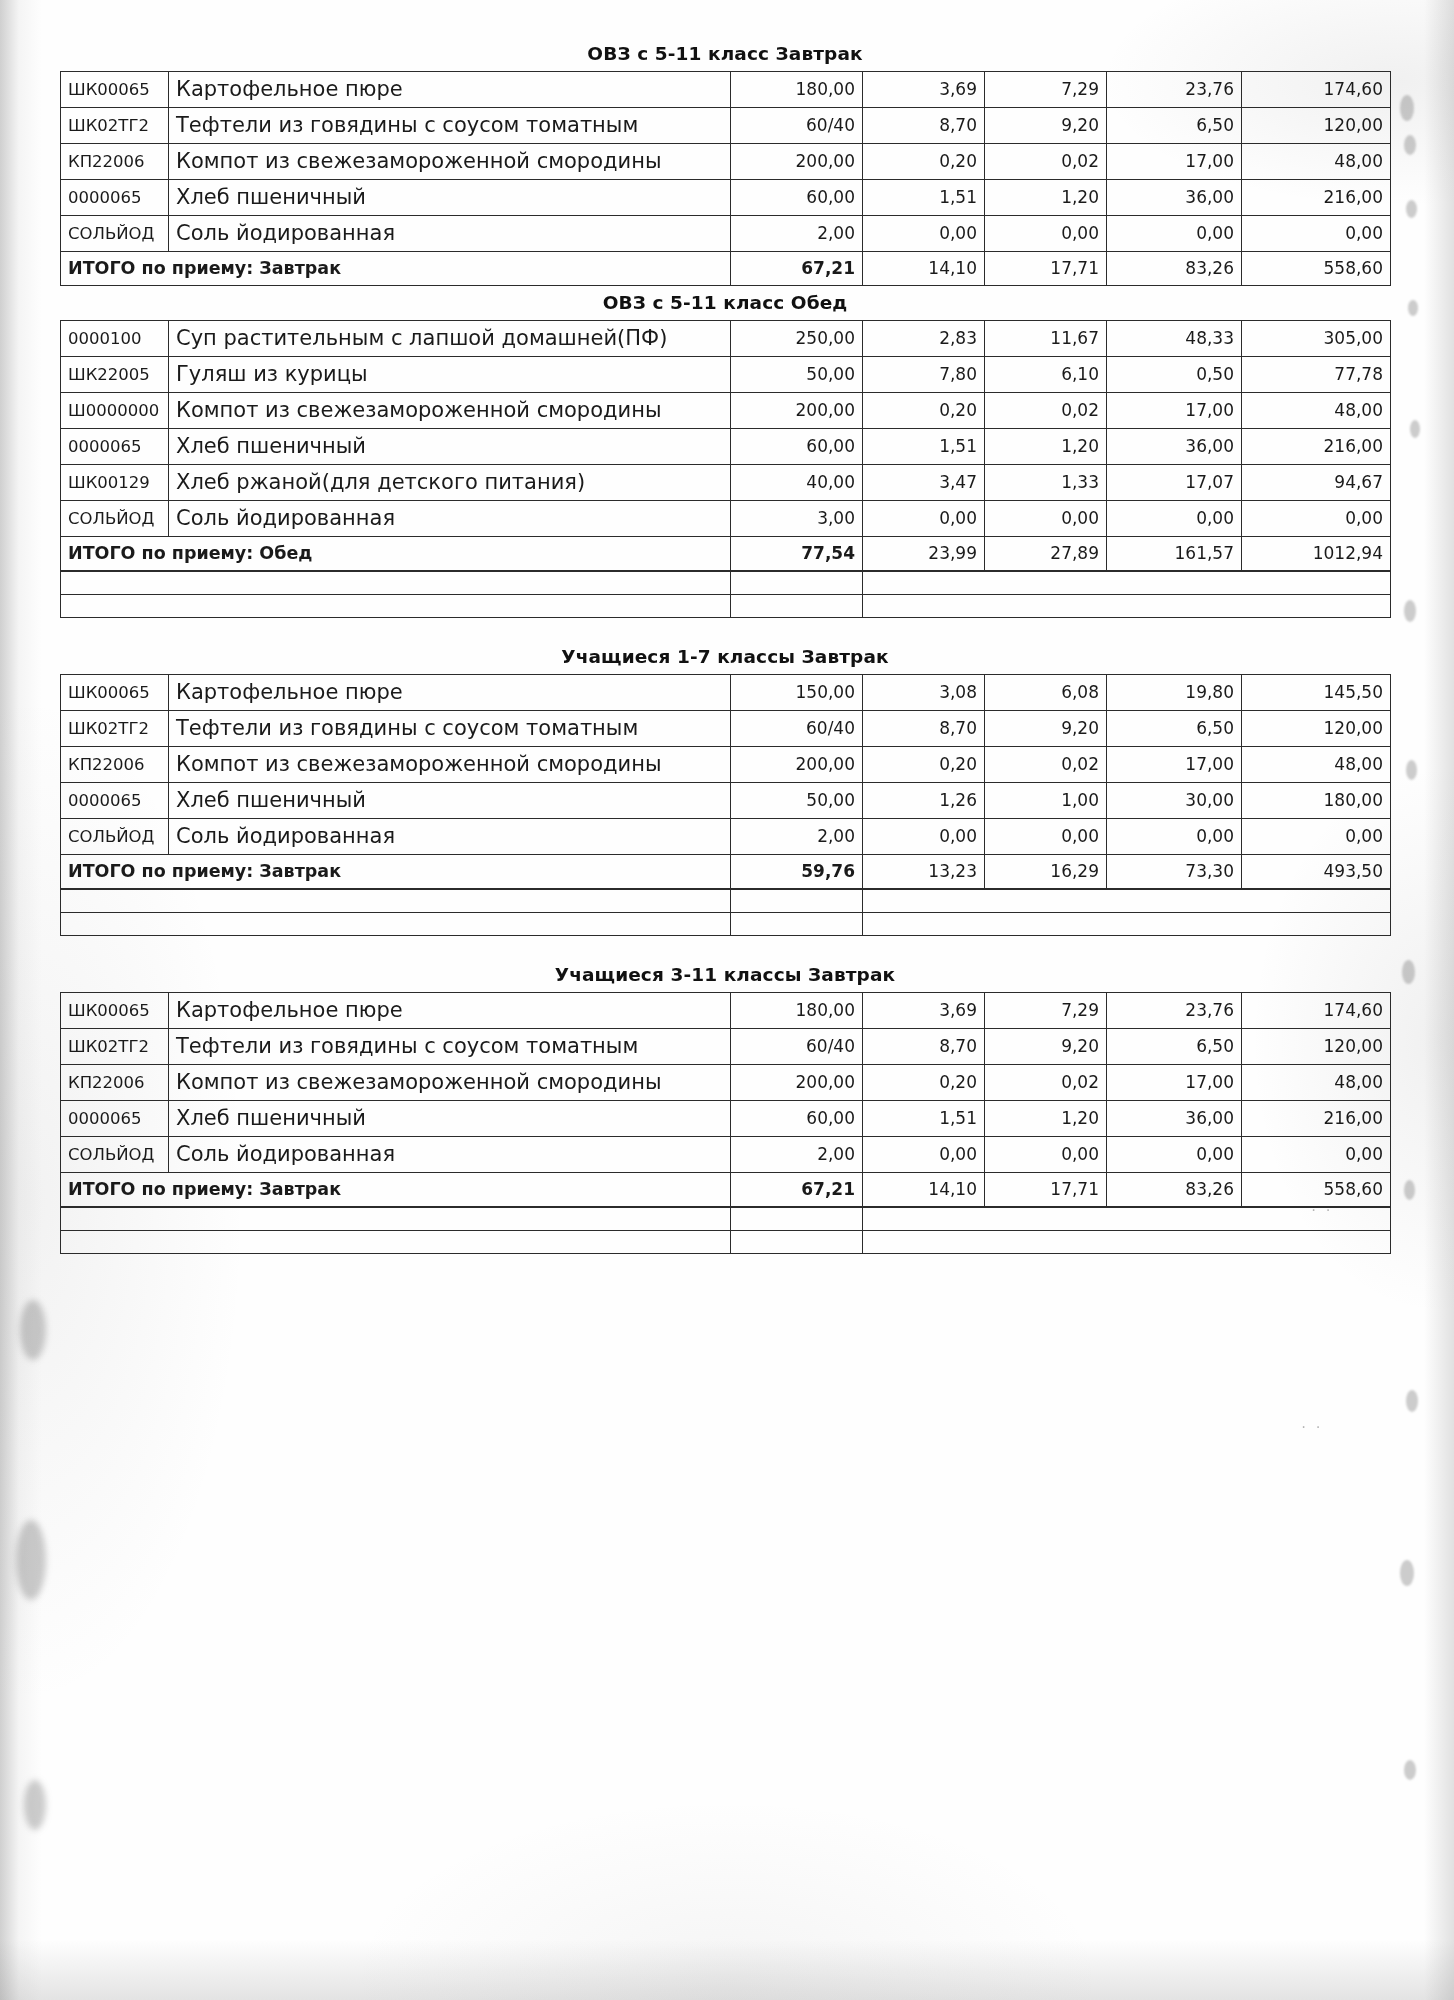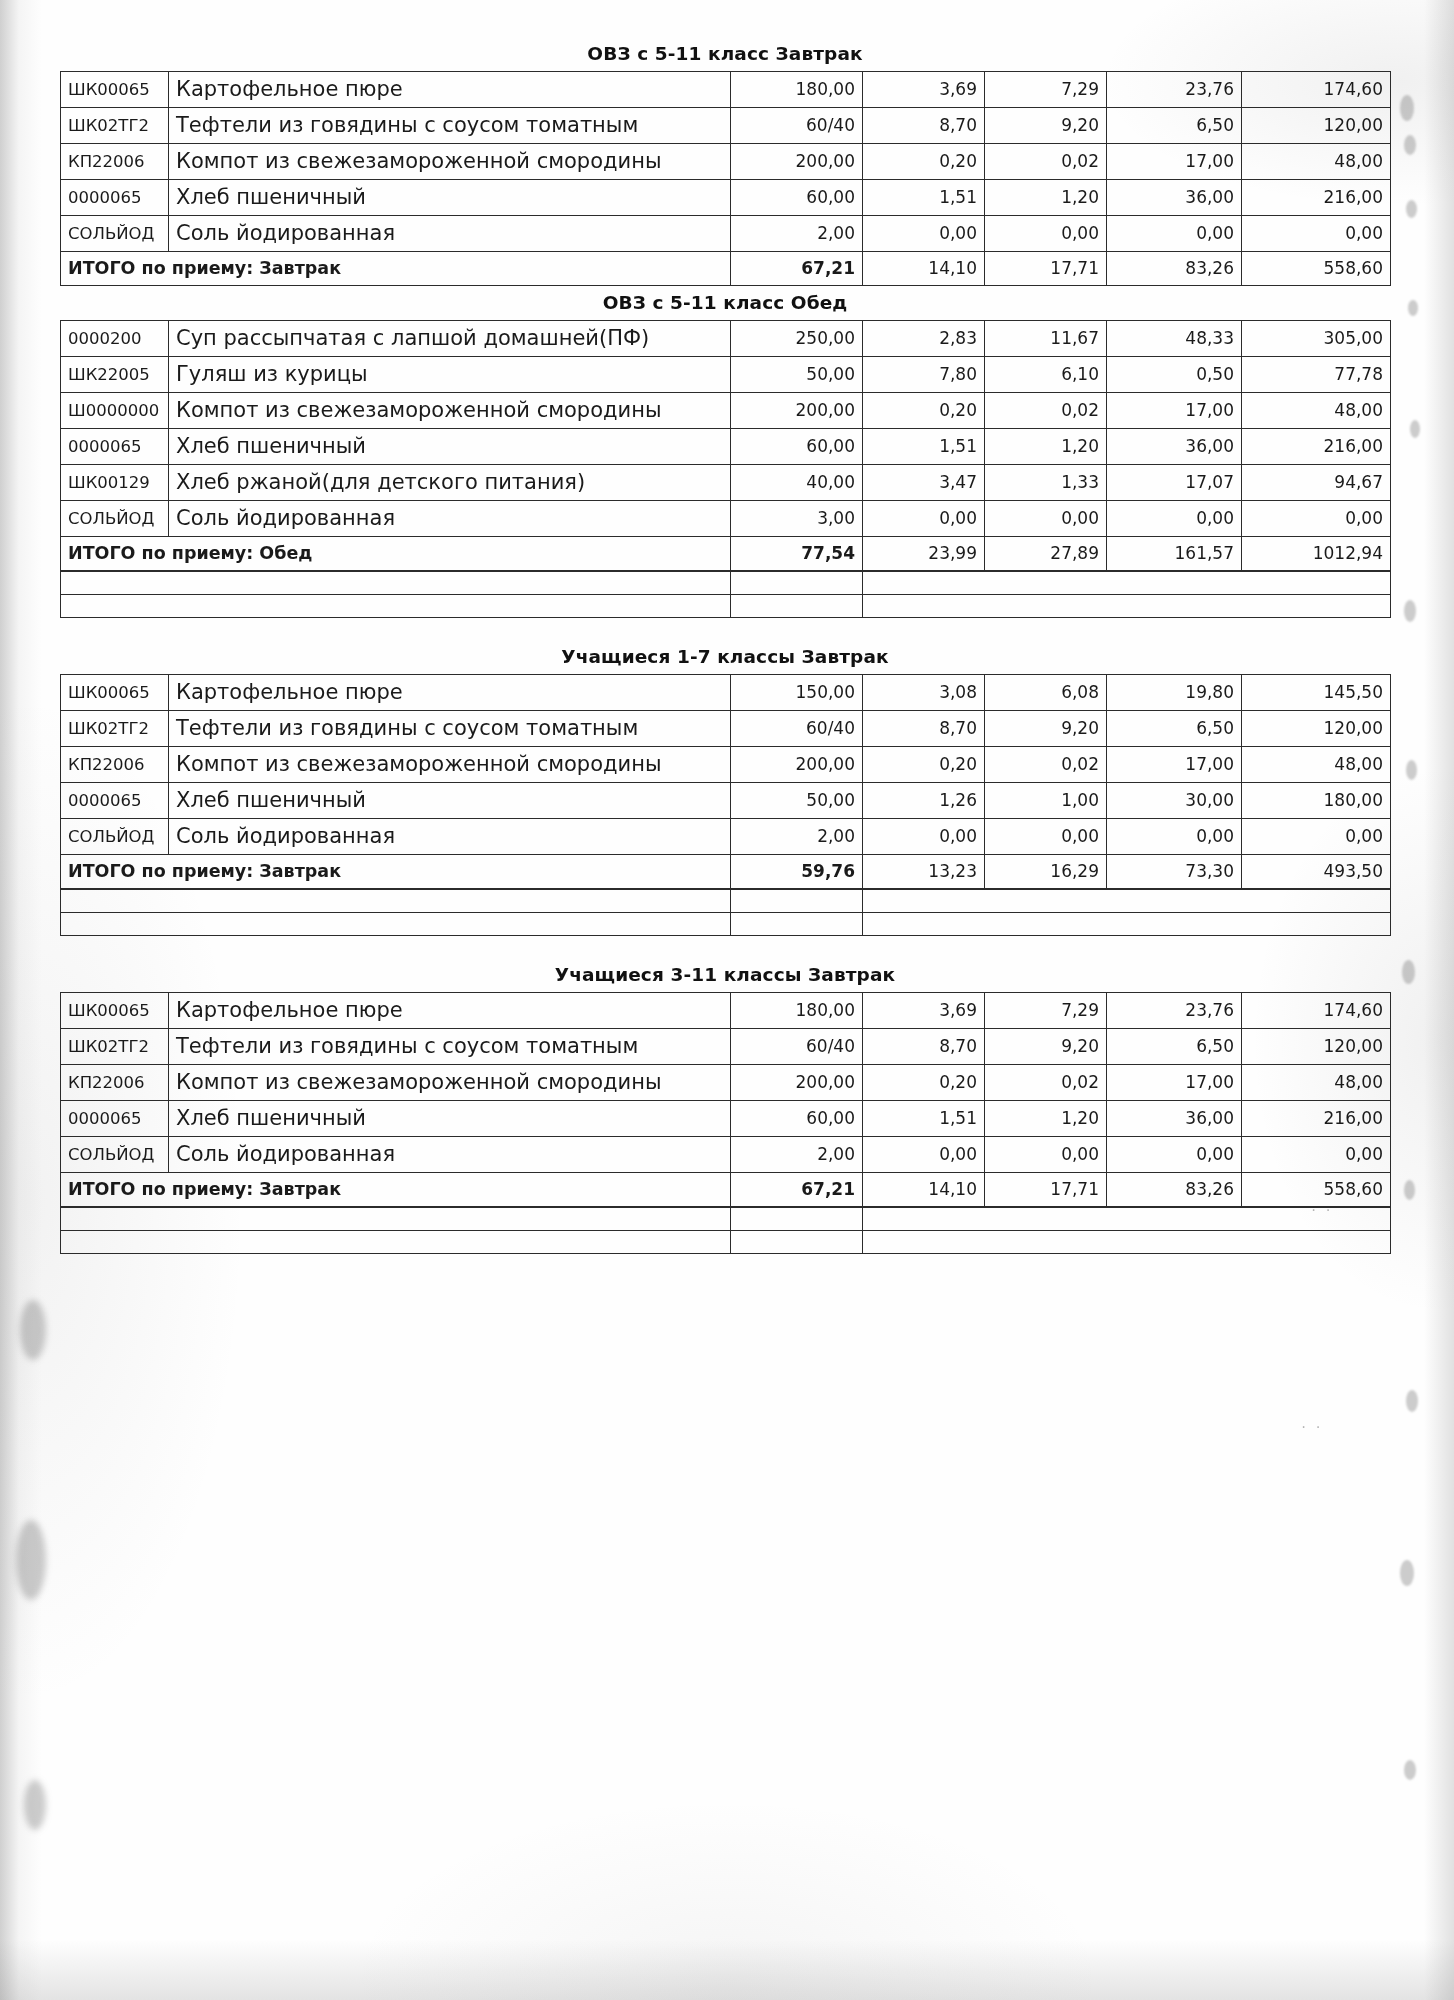--- a/index.html
+++ b/index.html
@@ -237,7 +237,7 @@
           </colgroup>
         <tbody>
           <tr>
-            <td class="code">0000200</td>
+            <td class="code">0000100</td>
             <td class="name">Суп рассыпчатая с лапшой домашней(ПФ)</td>
             <td class="num">250,00</td>
             <td class="num">2,83</td>

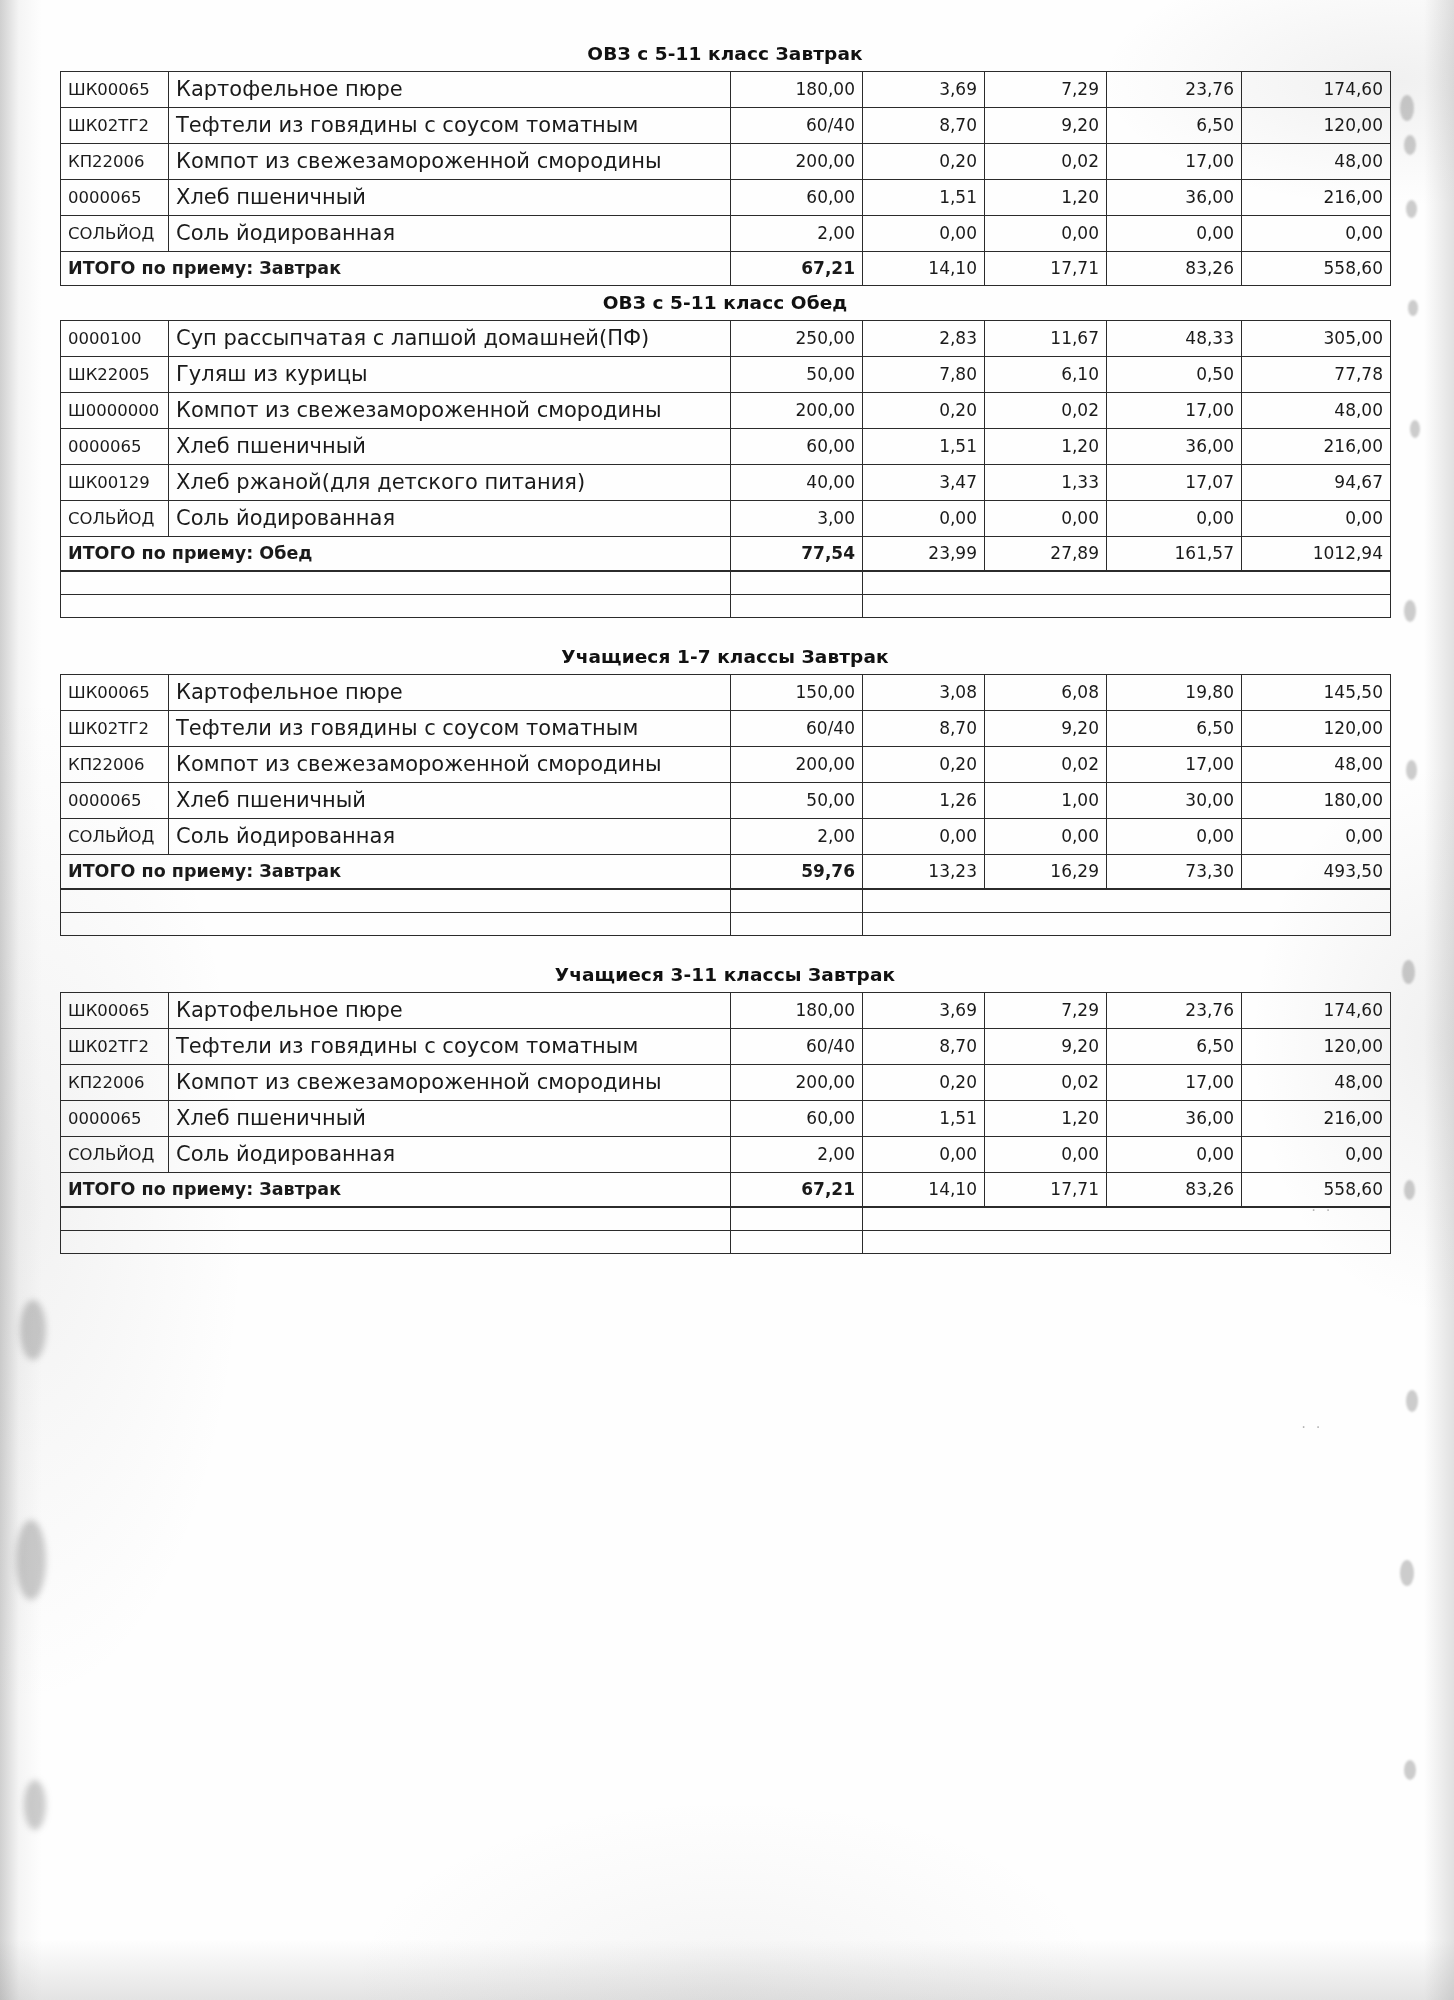--- a/index.html
+++ b/index.html
@@ -238,7 +238,7 @@
         <tbody>
           <tr>
             <td class="code">0000100</td>
-            <td class="name">Суп рассыпчатая с лапшой домашней(ПФ)</td>
+            <td class="name">Суп растительным с лапшой домашней(ПФ)</td>
             <td class="num">250,00</td>
             <td class="num">2,83</td>
             <td class="num">11,67</td>

